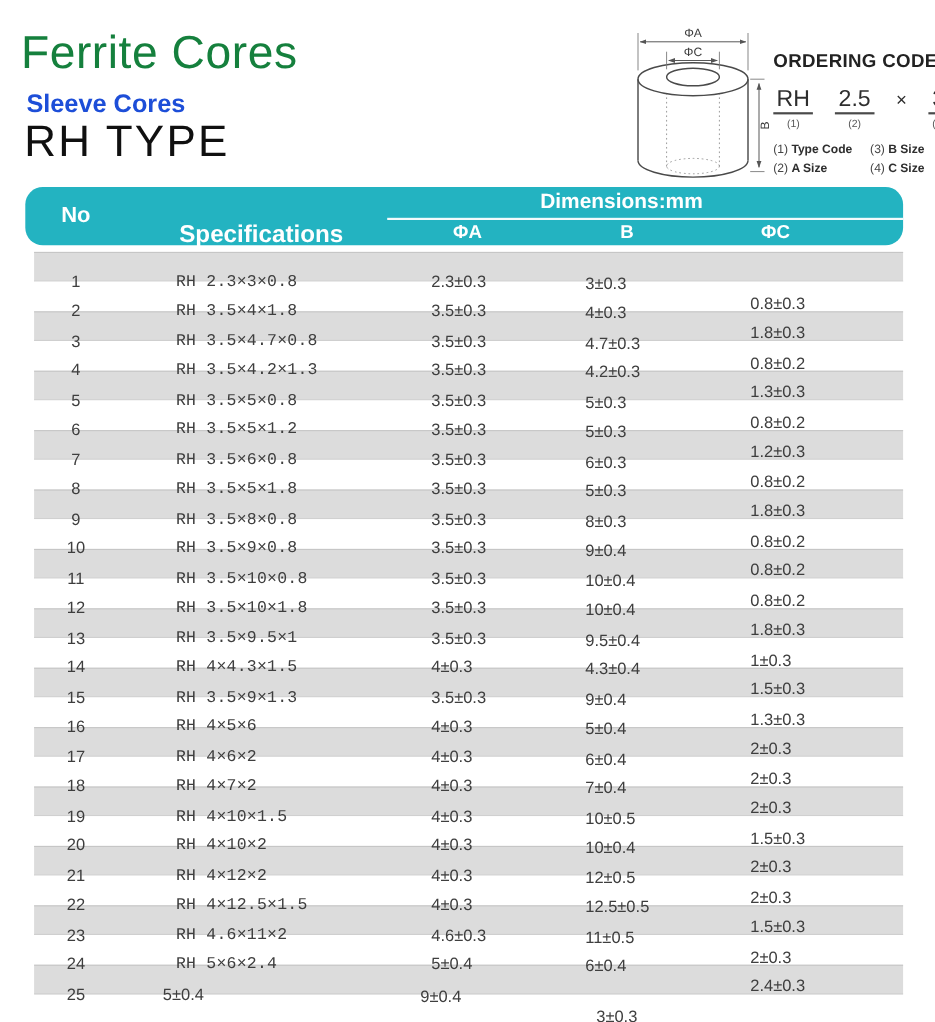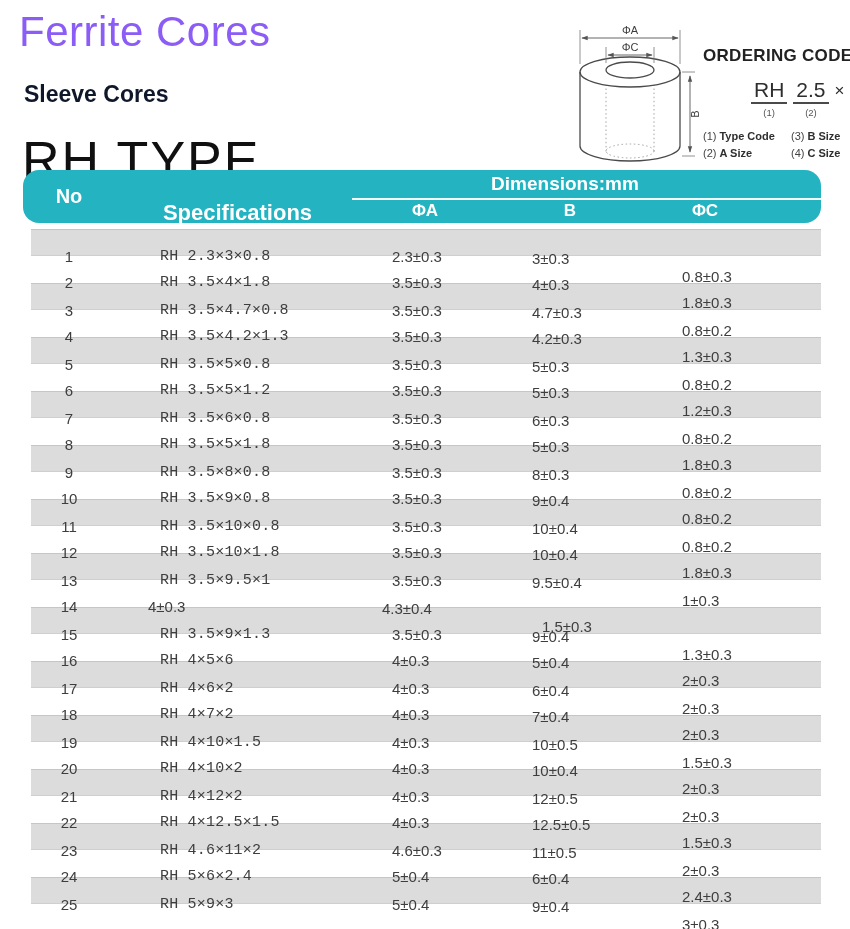--- a/index.html
+++ b/index.html
@@ -9,7 +9,7 @@
     font-family:"Liberation Sans","DejaVu Sans",sans-serif; overflow:hidden;
   }
   
-  .title-main { position:absolute; left:19px; top:8px; font-size:42px; color:#8b5cf6; letter-spacing:.5px; font-weight:normal; }
+  .title-main { position:absolute; left:19px; top:24px; font-size:42px; color:#15803d; letter-spacing:.5px; font-weight:normal; }
   .title-sub  { position:absolute; left:24px; top:81px; font-size:23px; color:#0f172a; font-weight:bold; }
   .title-type { position:absolute; left:22px; top:107px; font-size:52px; color:#101010; letter-spacing:2px; font-weight:normal;margin-top:23px; }
   

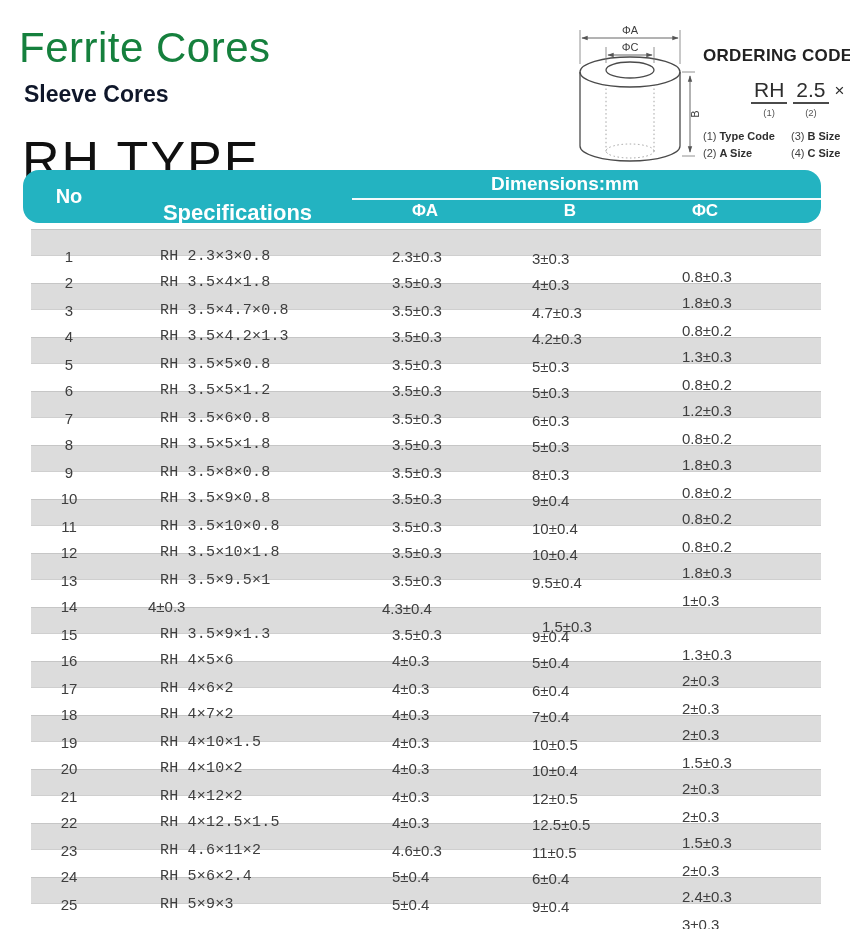--- a/index.html
+++ b/index.html
@@ -10,7 +10,7 @@
   }
   
   .title-main { position:absolute; left:19px; top:24px; font-size:42px; color:#15803d; letter-spacing:.5px; font-weight:normal; }
-  .title-sub  { position:absolute; left:24px; top:81px; font-size:23px; color:#0f172a; font-weight:bold; }
+  .title-sub  { position:absolute; left:24px; top:81px; font-size:23px; color:#1d4ed8; font-weight:bold; }
   .title-type { position:absolute; left:22px; top:107px; font-size:52px; color:#101010; letter-spacing:2px; font-weight:normal;margin-top:23px; }
   
   .diagram { position:absolute; left:562px; top:6px; width:140px; height:160px; }

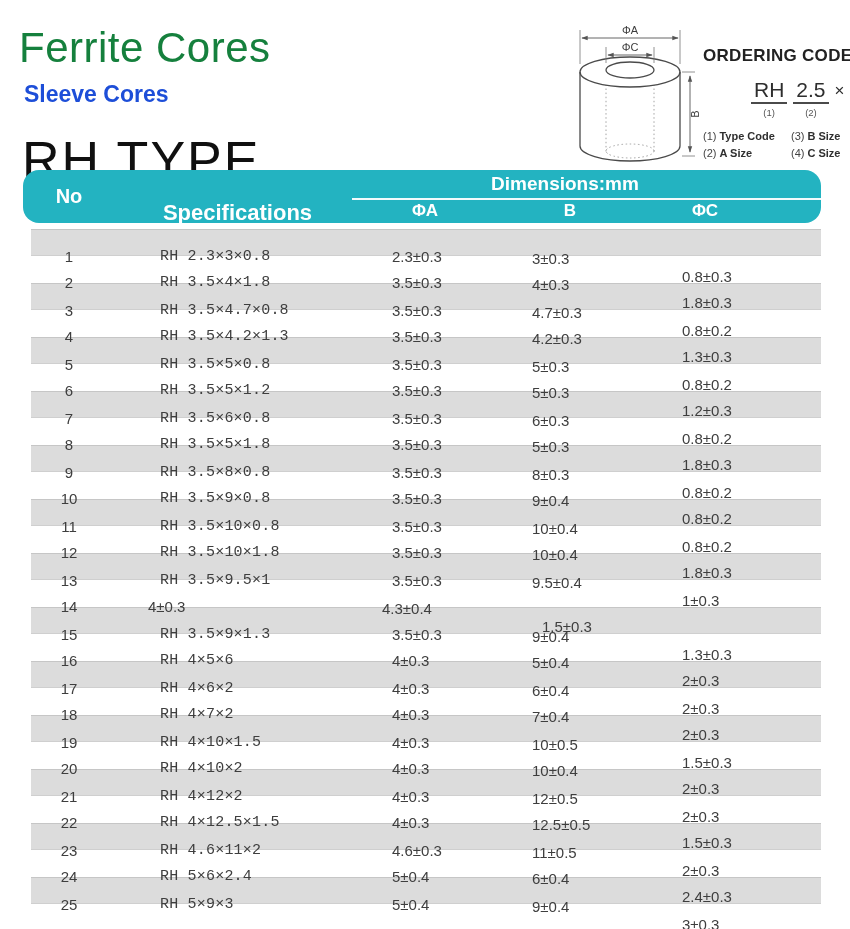--- a/index.html
+++ b/index.html
@@ -23,7 +23,7 @@
   
   .ordering { position:absolute; left:703px; top:46px; width:145px; }
   .oc-title { font-size:17px; font-weight:bold; color:#222; letter-spacing:.3px; white-space:nowrap; }
-  .code-line { margin-top:13px; display:flex; align-items:flex-start; gap:6px;margin-left:48px; }
+  .code-line { margin-top:13px; display:flex; align-items:flex-start; gap:20px; }
   .code-part { display:flex; flex-direction:column; align-items:center; }
   .code-text { font-size:21px; color:#2e2e2e; border-bottom:2px solid #4a4a4a; padding:0 3px 1px; line-height:1.05; }
   .code-num  { font-size:9.5px; color:#555; margin-top:3px; }

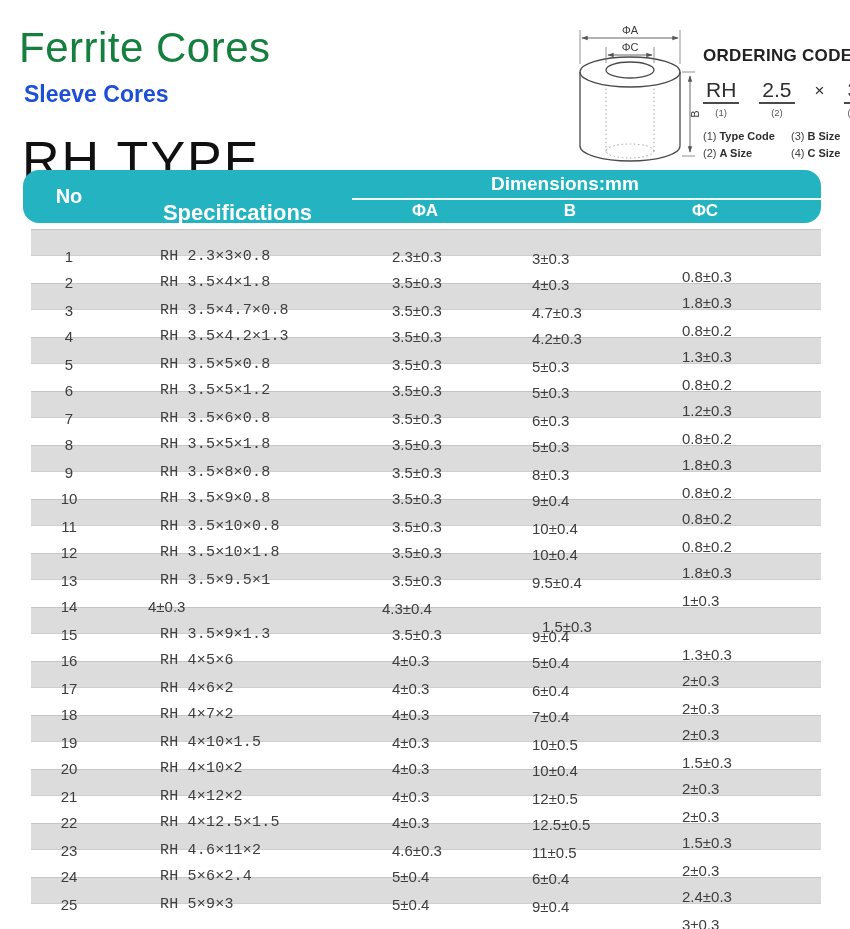--- a/index.html
+++ b/index.html
@@ -11,7 +11,7 @@
   
   .title-main { position:absolute; left:19px; top:24px; font-size:42px; color:#15803d; letter-spacing:.5px; font-weight:normal; }
   .title-sub  { position:absolute; left:24px; top:81px; font-size:23px; color:#1d4ed8; font-weight:bold; }
-  .title-type { position:absolute; left:22px; top:107px; font-size:52px; color:#101010; letter-spacing:2px; font-weight:normal;margin-top:23px; }
+  .title-type { position:absolute; left:22px; top:107px; font-size:40px; color:#101010; letter-spacing:2px; font-weight:normal; }
   
   .diagram { position:absolute; left:562px; top:6px; width:140px; height:160px; }
   .diagram .solid { stroke:#4a4a4a; stroke-width:1.3; fill:none; }

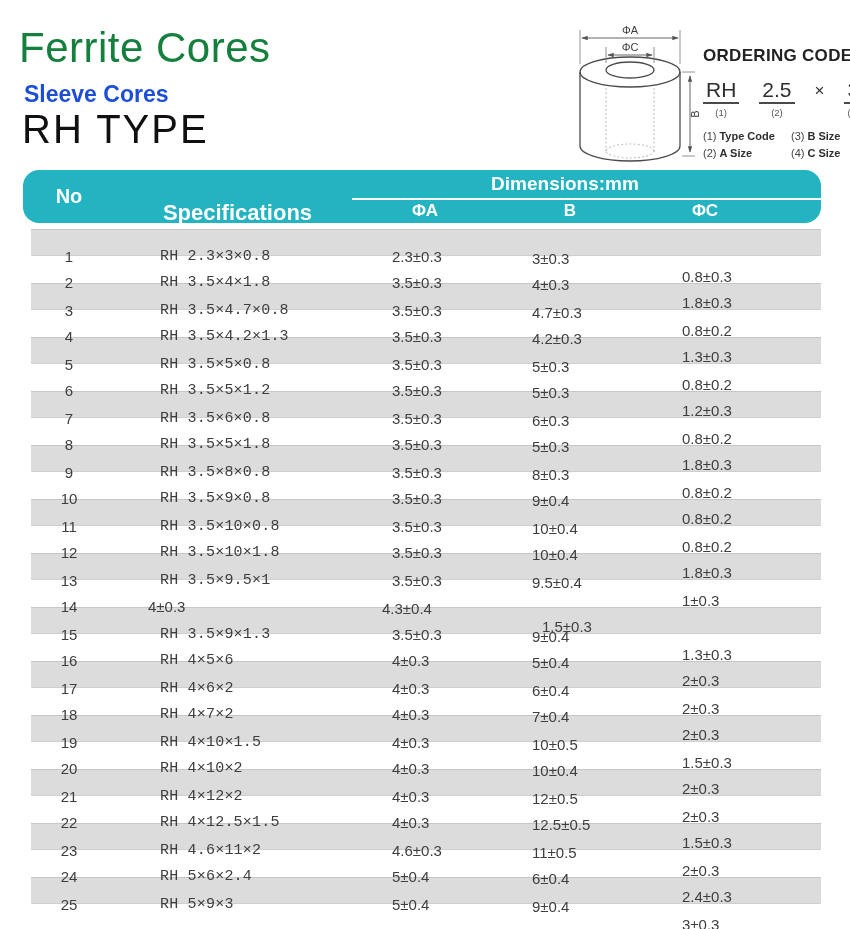--- a/index.html
+++ b/index.html
@@ -242,6 +242,7 @@
     </div>
       <div class="trow">
       <span class="c-no">14</span>
+      <span class="c-spec">RH 4×4.3×1.5</span>
       <span class="c-a">4±0.3</span>
       <span class="c-b">4.3±0.4</span>
       <span class="c-c">1.5±0.3</span>

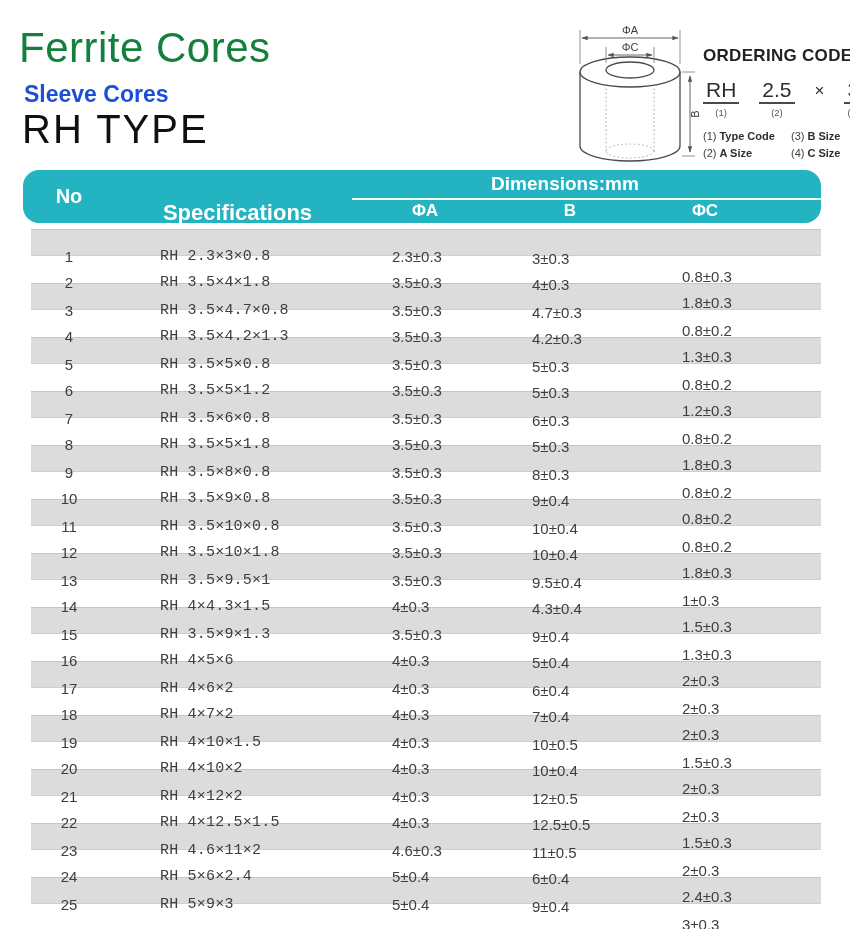--- a/index.html
+++ b/index.html
@@ -319,7 +319,6 @@
     </div>
       <div class="trow gray">
       <span class="c-no">25</span>
-      <span class="c-spec">RH 5×9×3</span>
       <span class="c-a">5±0.4</span>
       <span class="c-b">9±0.4</span>
       <span class="c-c">3±0.3</span>

